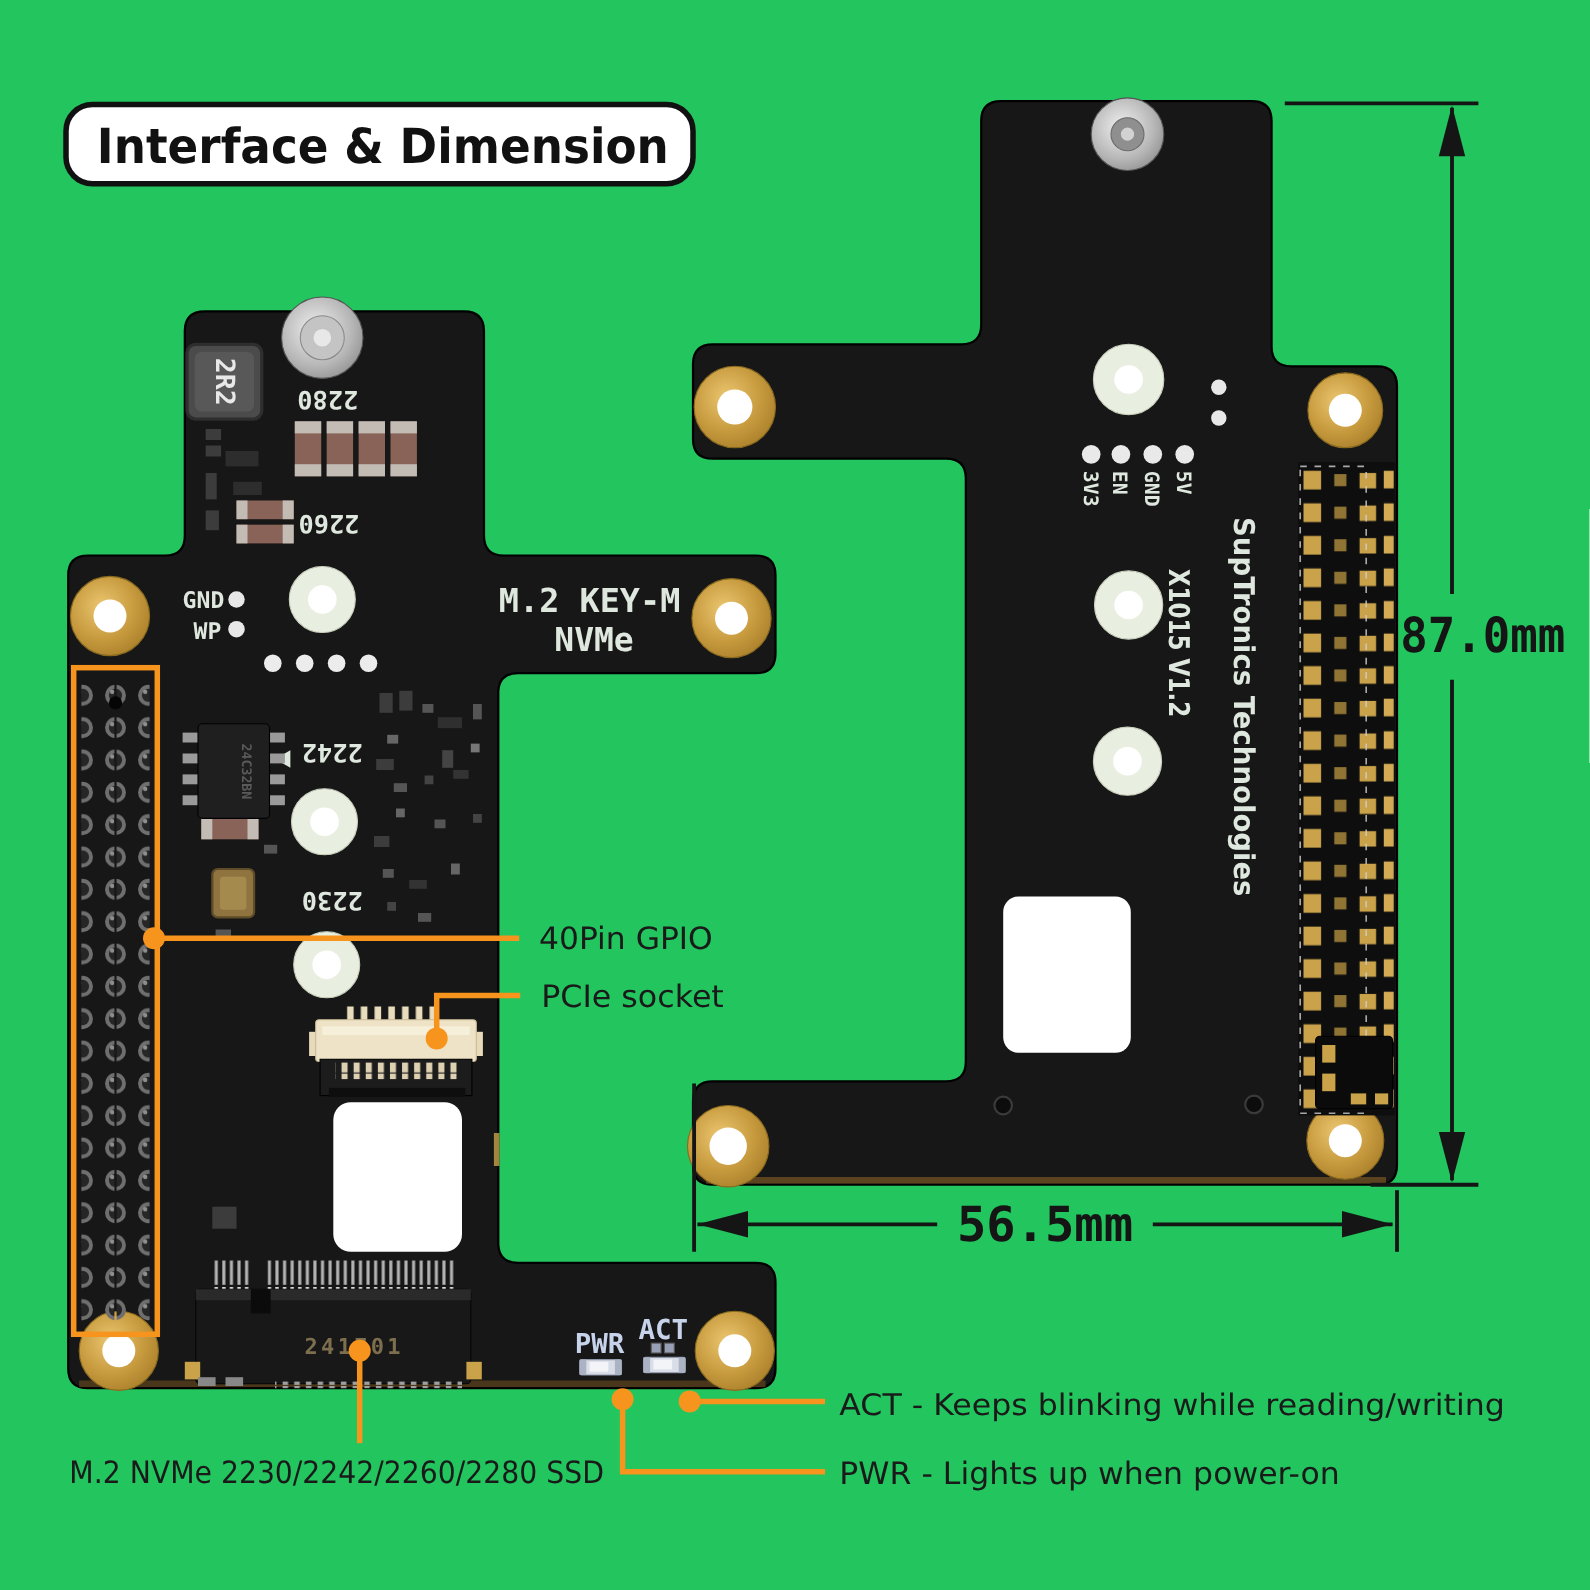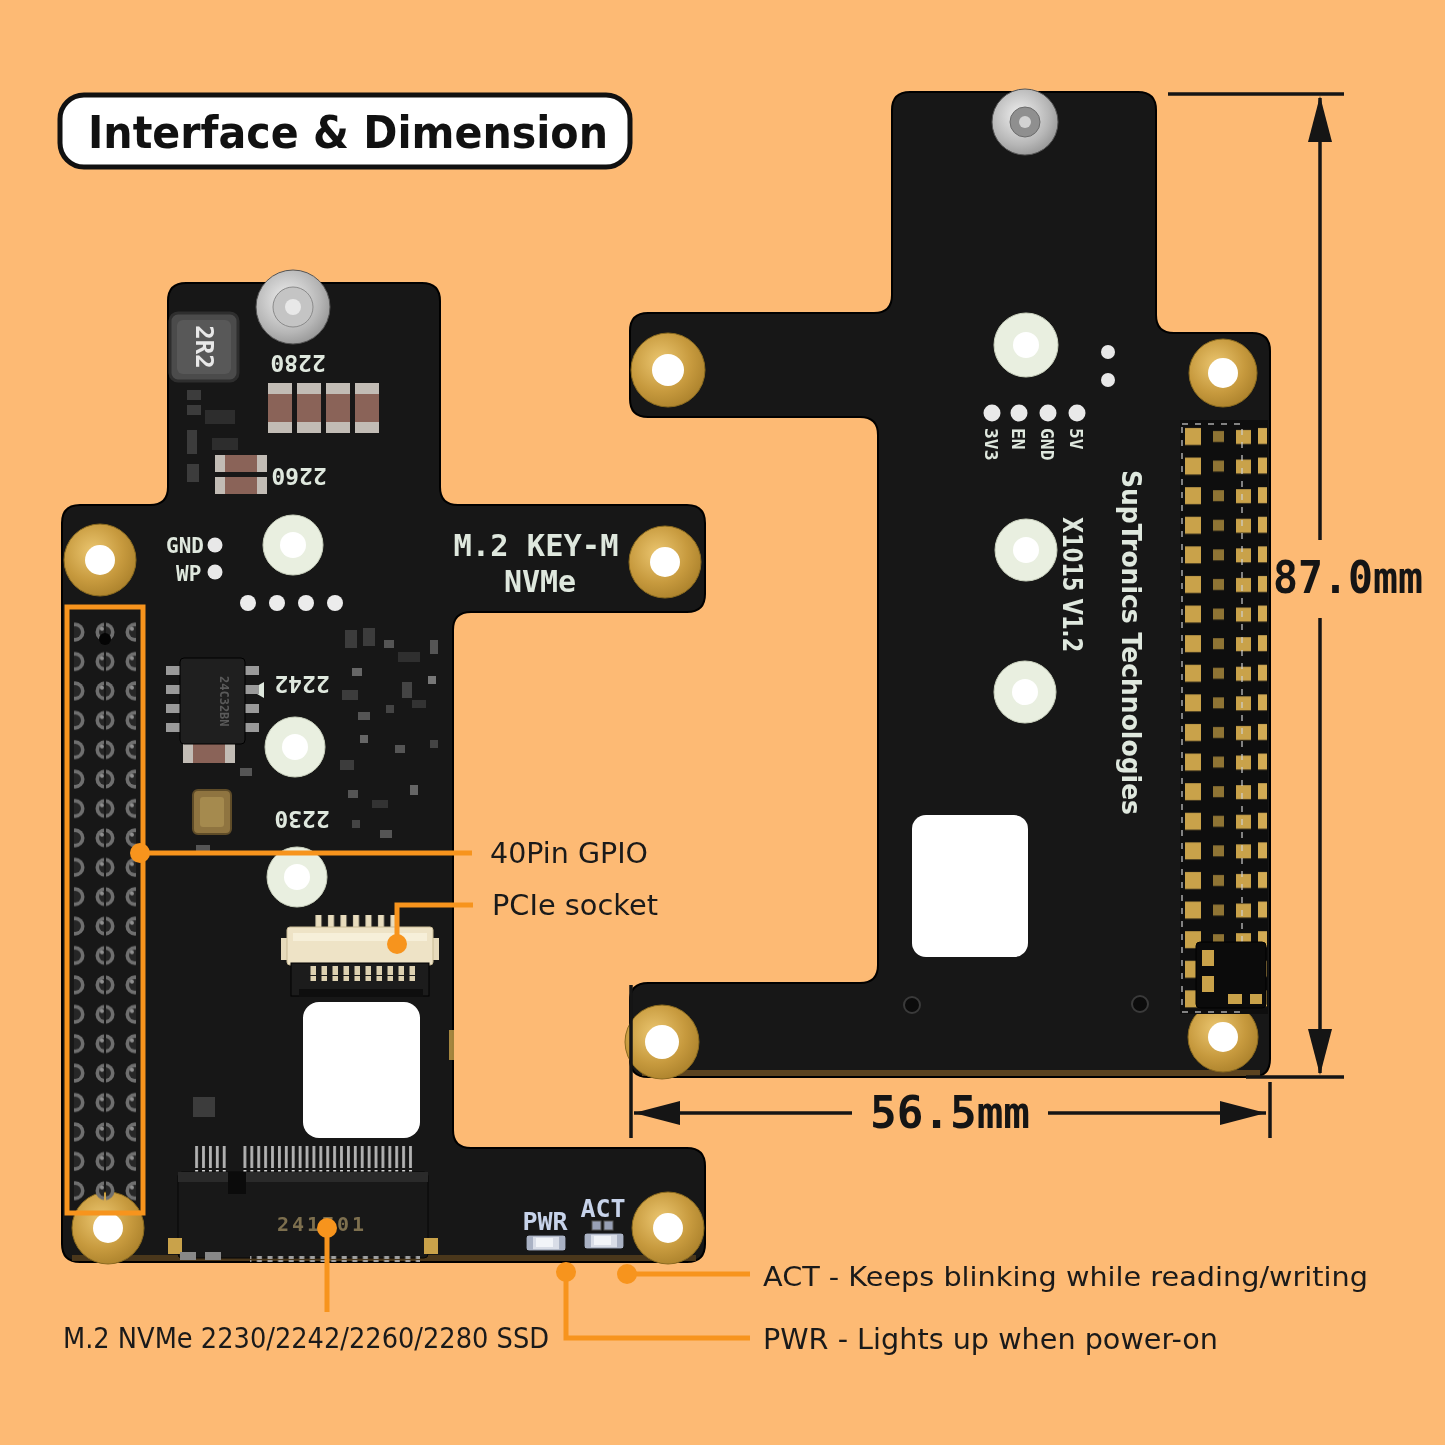--- a/index.html
+++ b/index.html
@@ -3,7 +3,7 @@
 <meta charset="utf-8">
 <style>
   html,body{margin:0;padding:0;background:#ffffff;}
-  .stage{position:relative;width:1445px;height:1445px;background:#fdba74;overflow:hidden;
+  .stage{position:relative;width:1445px;height:1445px;background:#22c55e;overflow:hidden;
          font-family:"DejaVu Sans",sans-serif;}
   svg text{user-select:none;}
   .silk{font-family:"DejaVu Sans Mono",monospace;font-weight:bold;}

